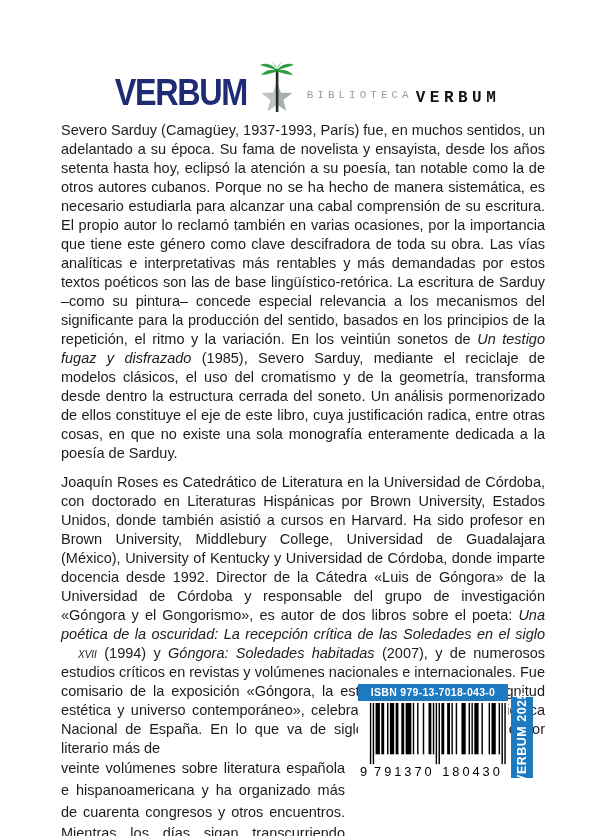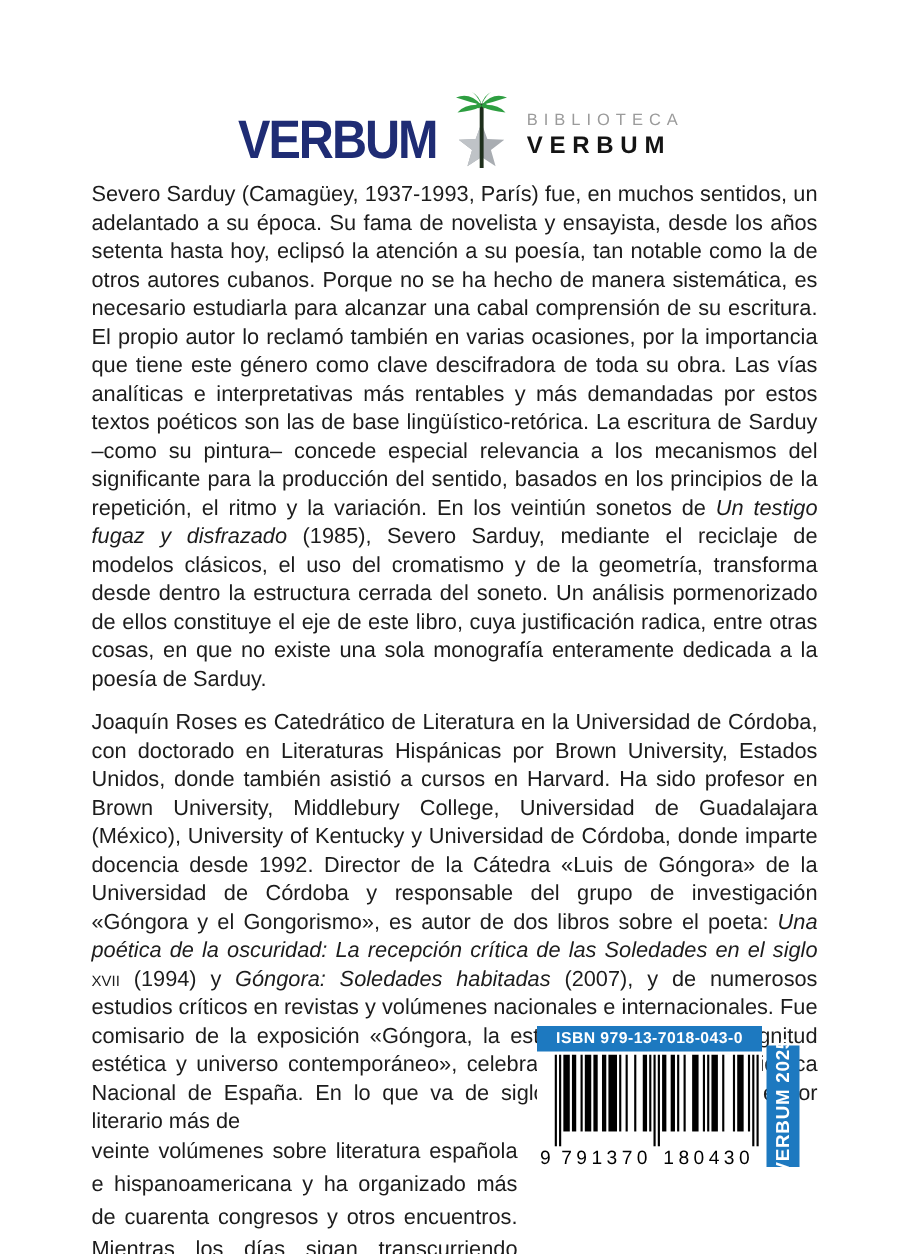--- a/index.html
+++ b/index.html
@@ -36,7 +36,7 @@
     transform-origin: right bottom;
   }
   .palm-icon { width: 40px; height: 54px; margin-bottom: -6px; }
-  .collection { display: flex; flex-direction: column; gap: 3px; padding-bottom: 1px; }
+  .collection { display: flex; flex-direction: row; gap: 3px; padding-bottom: 1px; font-family: Liberation Mono, monospace; }
   .collection .top {
     font-size: 11px;
     letter-spacing: 4px;

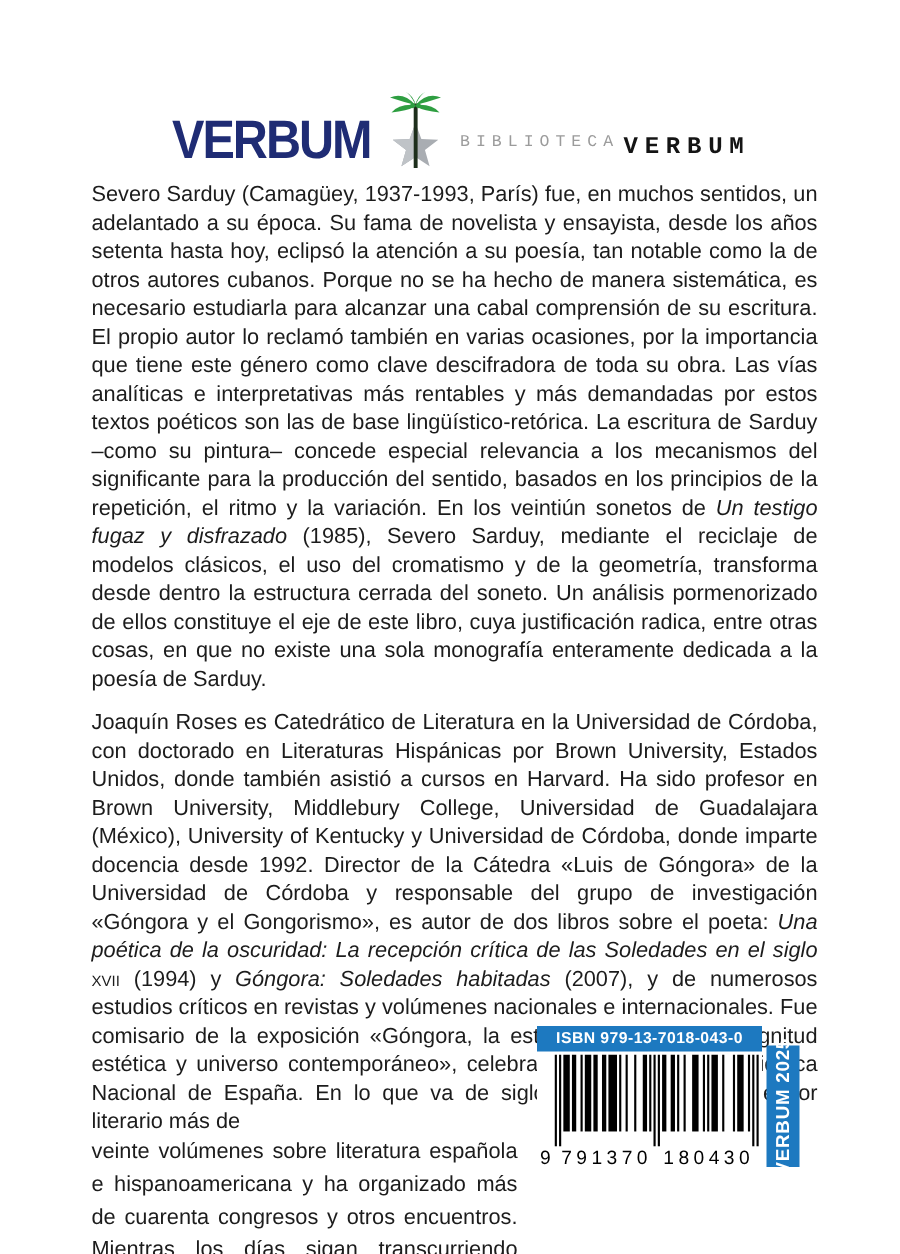--- a/index.html
+++ b/index.html
@@ -70,7 +70,7 @@
   }
   .bold { font-weight: normal; }
   .italic { font-style: italic; }
-  .smallcaps { font-variant: small-caps; }
+  .smallcaps { font-style: italic; font-variant: small-caps; margin-left: 17px; }
 
   
   .isbn-block {

